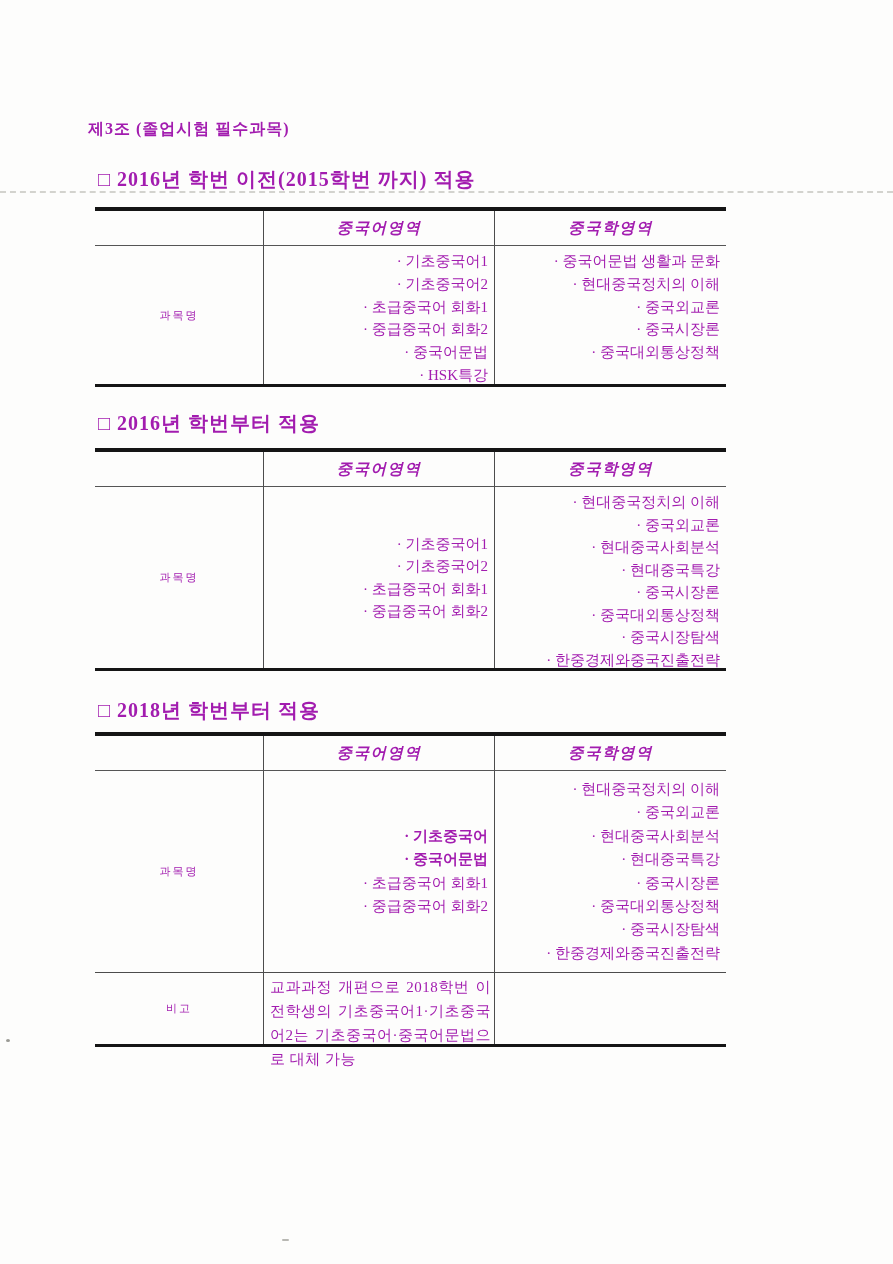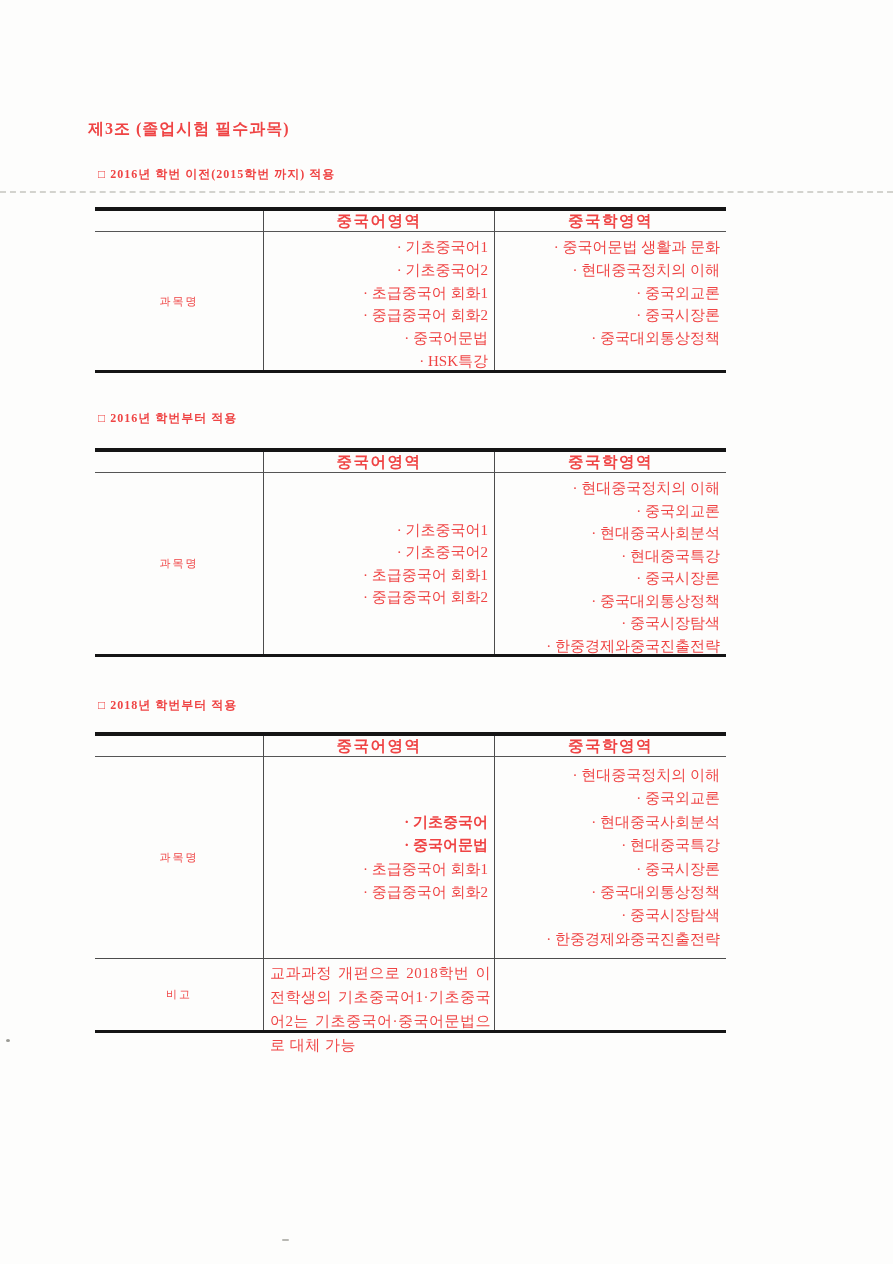--- a/index.html
+++ b/index.html
@@ -10,7 +10,7 @@
     background:#fefefdf5;
     background-color:#fdfdfc;
     font-family:"Liberation Serif","DejaVu Serif",serif;
-    color:#ef4444;
+    color:#a21caf;
     overflow:hidden;
   }
   .doc-title{

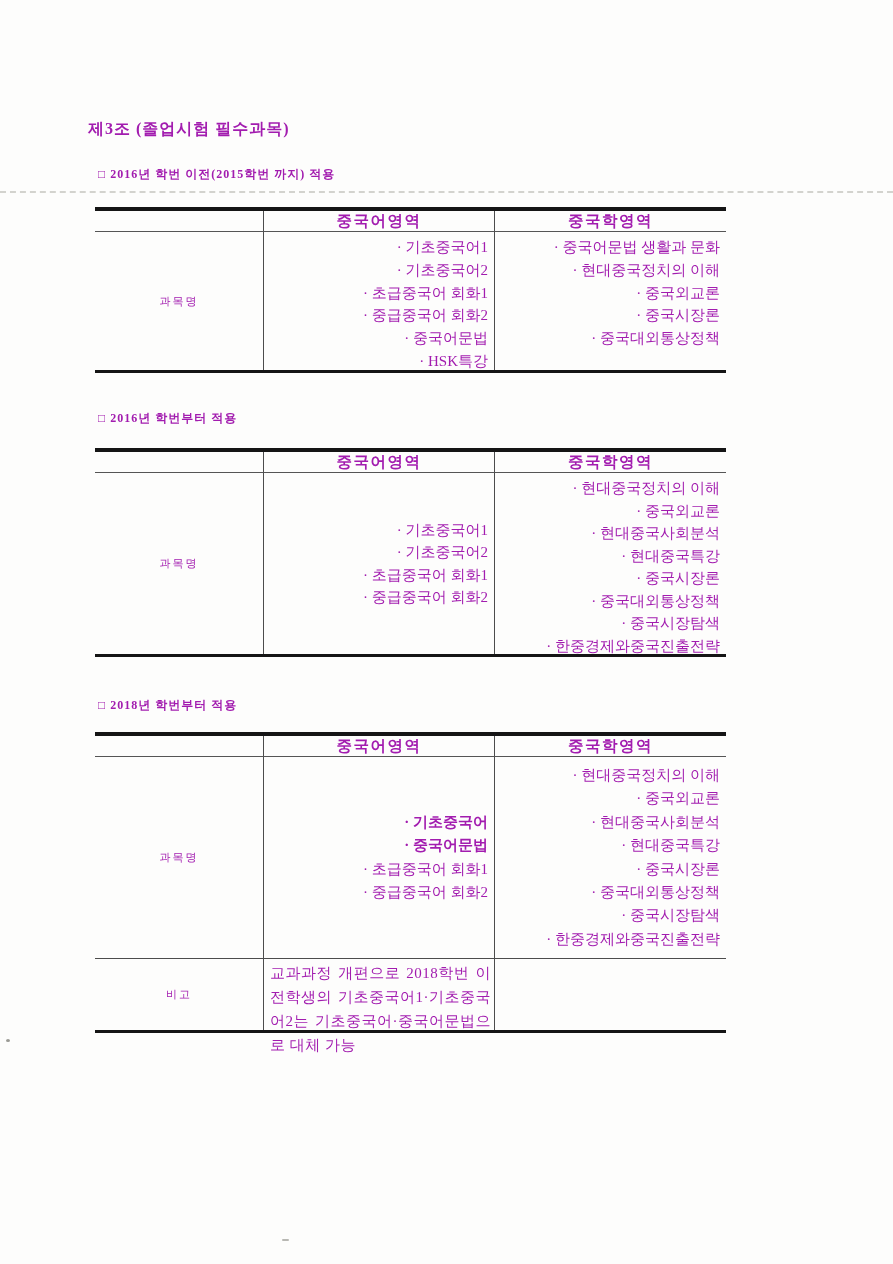--- a/index.html
+++ b/index.html
@@ -19,7 +19,7 @@
   }
   .section-heading{
     position:absolute;left:90px;
-    font-size:12px;font-weight:bold;letter-spacing:1px;padding-left:8px;
+    font-size:20px;font-weight:bold;letter-spacing:1px;padding-left:8px;
   }
   .heading-1{top:166px;}
   .heading-2{top:410px;}

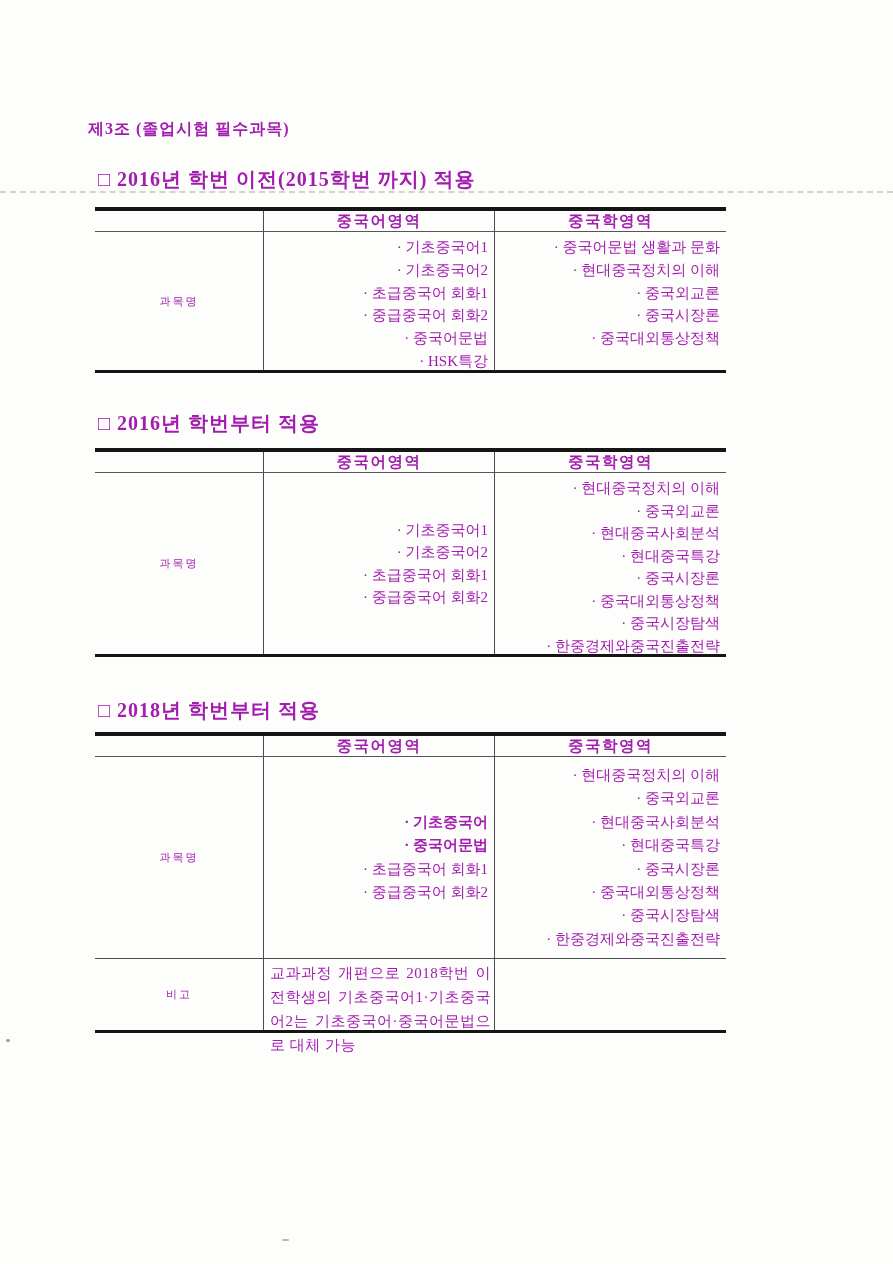--- a/index.html
+++ b/index.html
@@ -47,10 +47,10 @@
   .cell{box-sizing:border-box;position:relative;}
   .v-line{border-left:1.5px solid #4c4c4c;}
   .header-cell{
-    height:21px;
+    height:35px;
     border-bottom:1.5px solid #555;
     display:flex;align-items:center;justify-content:center;
-    font-weight:bold;font-size:15.5px;letter-spacing:1.5px;
+    font-weight:bold;font-size:15.5px;letter-spacing:1.5px;font-style:italic;
   }
   .label-cell{
     display:flex;align-items:center;justify-content:center;

